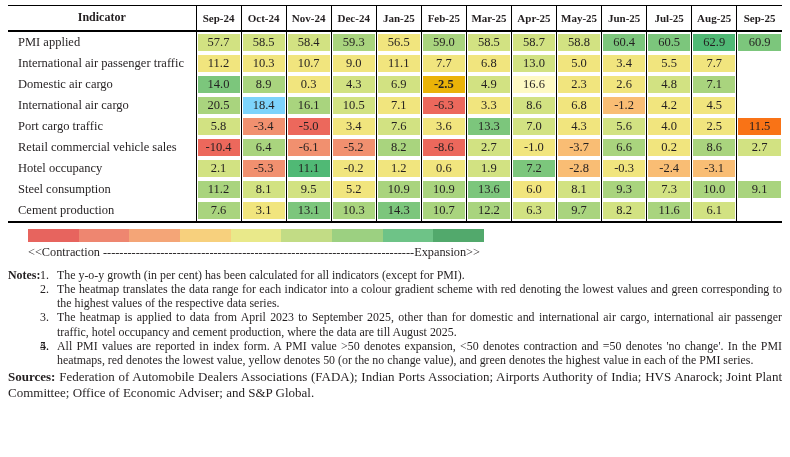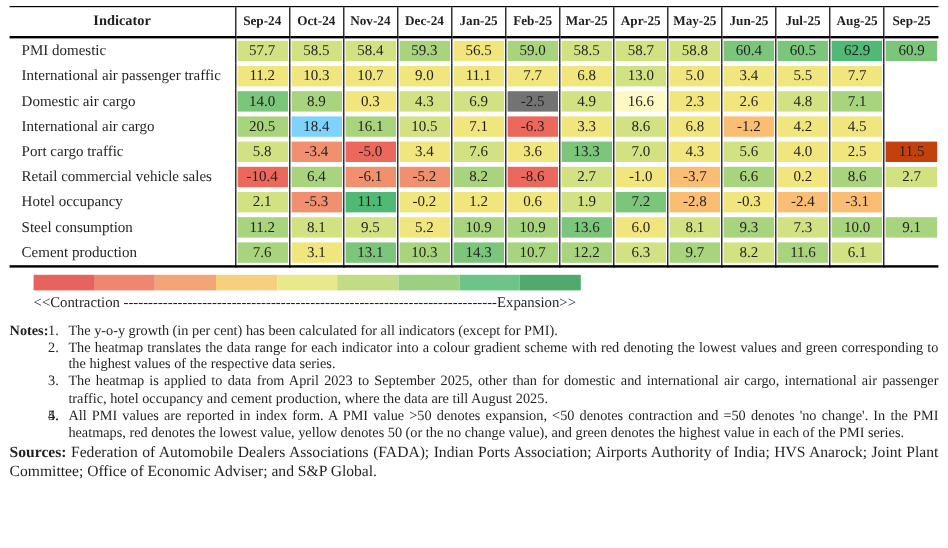--- a/index.html
+++ b/index.html
@@ -85,7 +85,7 @@
     </thead>
     <tbody>
         <tr>
-          <td class="indicator-cell">PMI domestic</td>
+          <td class="indicator-cell">PMI applied</td>
           <td>
             <div class="cell" style="background: rgb(210, 226, 130);">57.7</div>
           </td>

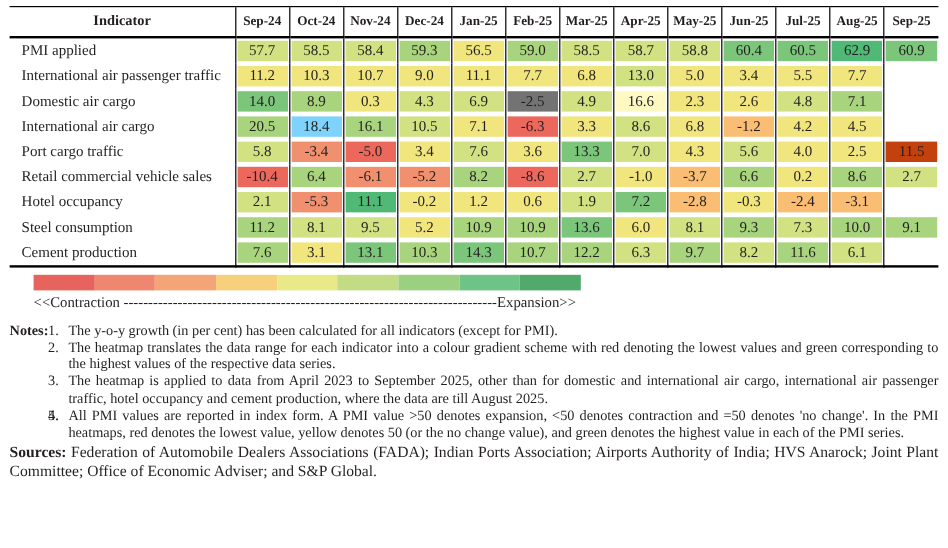--- a/index.html
+++ b/index.html
@@ -186,7 +186,7 @@
             <div class="cell" style="background: rgb(210, 226, 130);">6.9</div>
           </td>
           <td>
-            <div class="cell" style="background: #737373;">-2.5</div>
+            <div class="cell" style="background: #eab308; font-weight: bold;">-2.5</div>
           </td>
           <td>
             <div class="cell" style="background: rgb(210, 226, 130);">4.9</div>

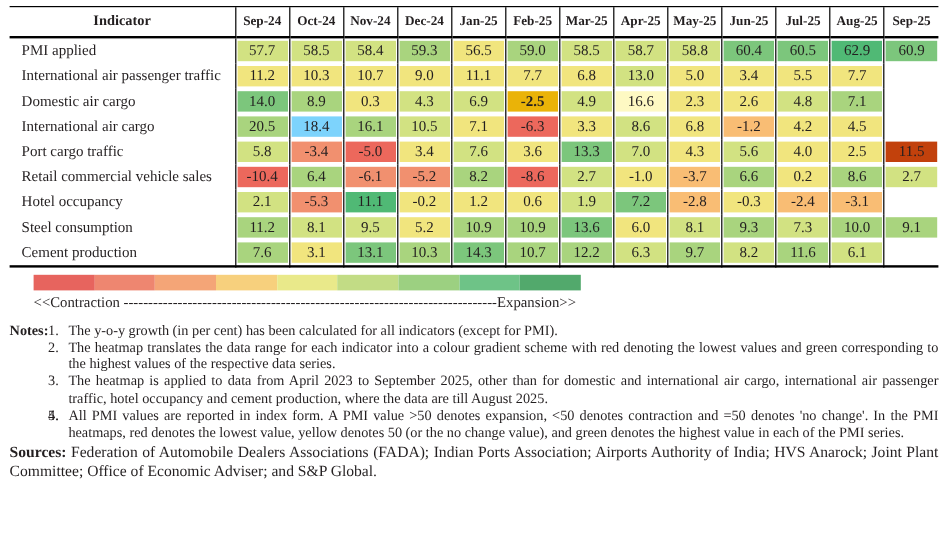--- a/index.html
+++ b/index.html
@@ -291,7 +291,7 @@
             <div class="cell" style="background: rgb(241, 229, 126);">2.5</div>
           </td>
           <td>
-            <div class="cell" style="background: #c2410c;">11.5</div>
+            <div class="cell" style="background: #f97316;">11.5</div>
           </td>
         </tr>
         <tr>

